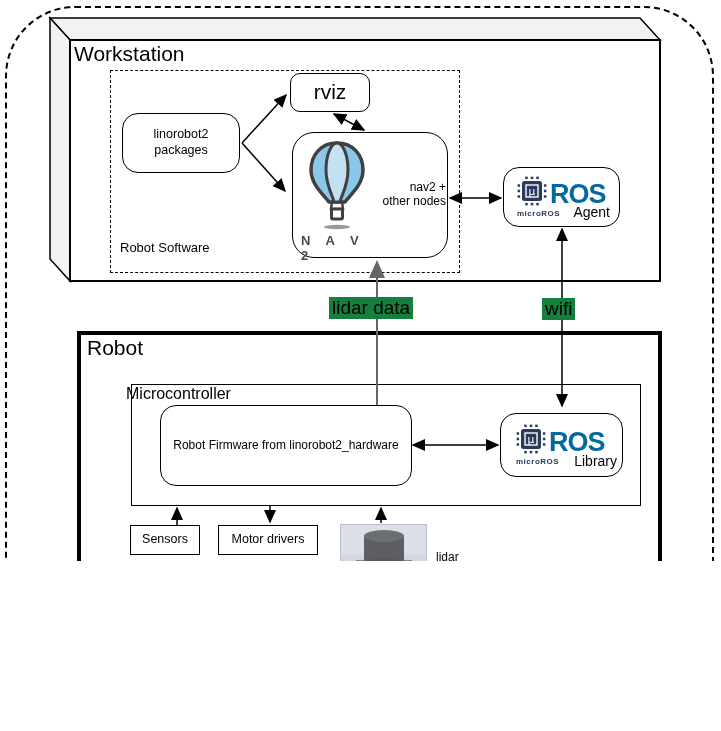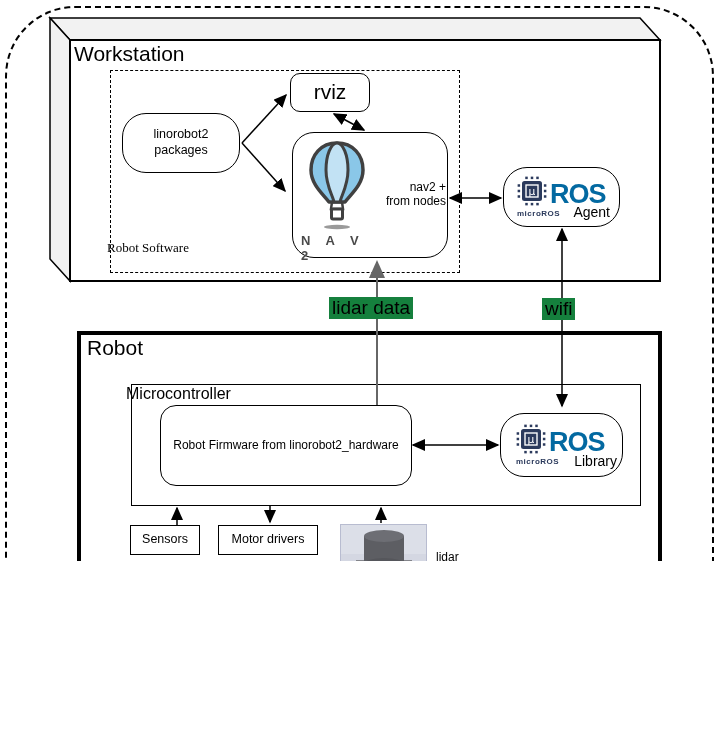--- a/index.html
+++ b/index.html
@@ -17,7 +17,7 @@
   
   .node{background:#fff;border:1.5px solid #000;display:flex;align-items:center;justify-content:center;
         text-align:center;font-size:13px;line-height:1.25;}
-  .rounded{border-radius:24px;}
+  .rounded{border-radius:16px;}
   #rviz-box{left:290px;top:73px;width:80px;height:39px;border-radius:10px;font-size:21px;}
   #pkg-box{left:122px;top:113px;width:118px;height:60px;font-size:12.5px;white-space:pre-line;}
   #nav2-box{left:292px;top:132px;width:156px;height:126px;border-radius:22px;}

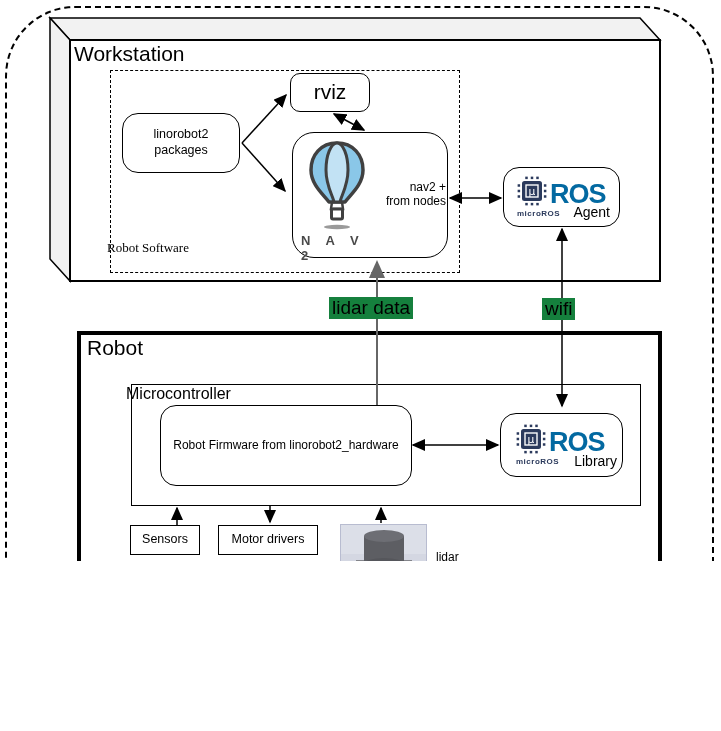--- a/index.html
+++ b/index.html
@@ -97,7 +97,7 @@
   </svg>
   <div id="nav2-caption" class="abs">N A V 2</div>
   <div id="nav2-side-label" class="abs">nav2 +
-from nodes</div>
+other nodes</div>
 
   <div id="agent-box" class="abs node rounded">
     <svg class="abs" width="30" height="30" viewBox="0 0 24 24" style="left:13px;top:8px;">

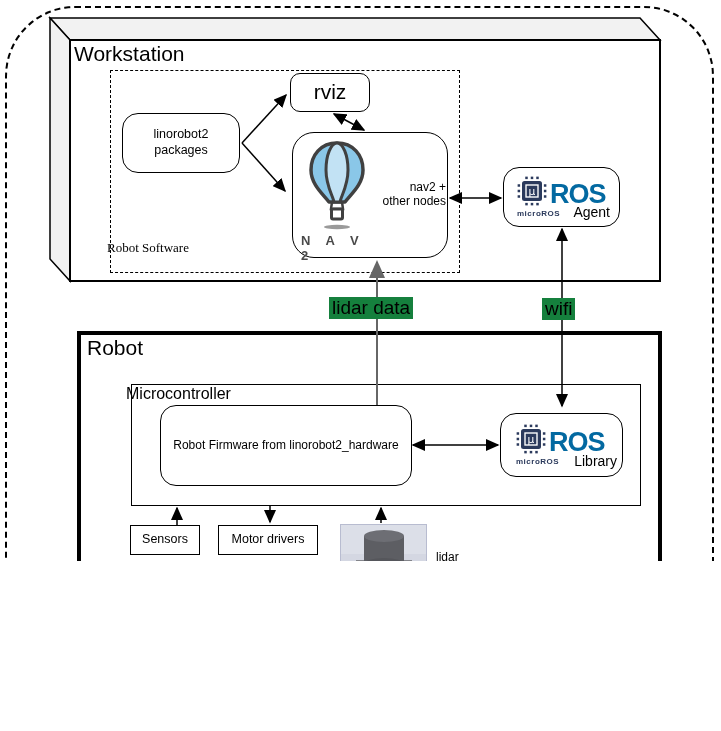--- a/index.html
+++ b/index.html
@@ -31,7 +31,7 @@
   #ws-title{left:74px;top:42px;}
   #robot-title{left:87px;top:336px;}
   #mc-title{left:126px;top:385px;font-size:16px;}
-  #software-label{left:107px;top:240px;font-size:13px;font-family:Liberation Serif, serif;}
+  #software-label{left:120px;top:240px;font-size:13px;}
   .linklabel{font-size:19px;background:#15803d;padding:0 3px;}
   #lidar-data-label{left:329px;top:297px;}
   #wifi-label{left:542px;top:298px;}

